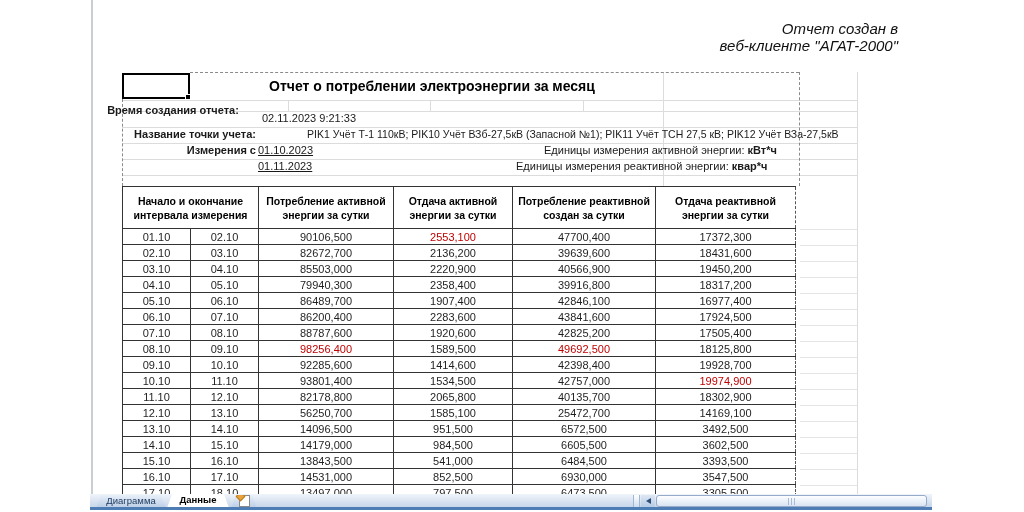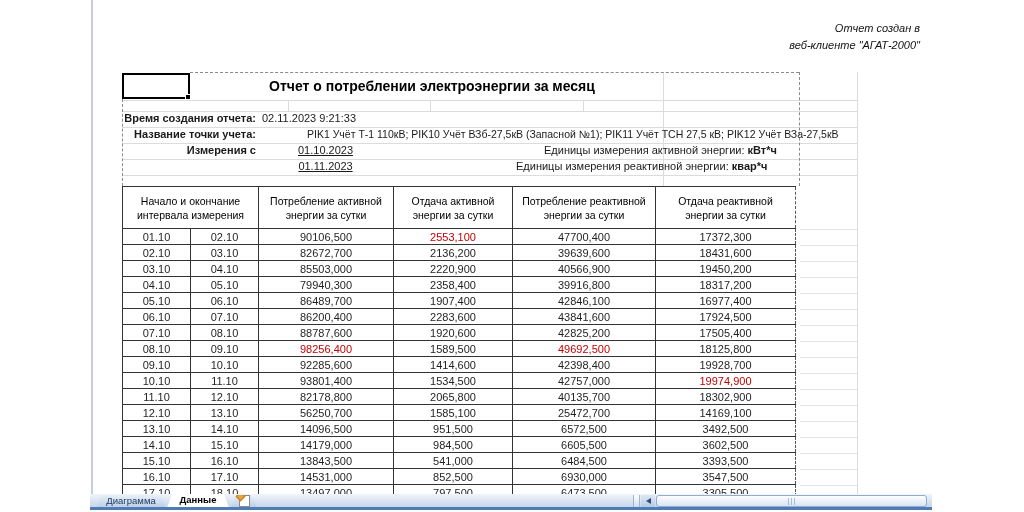--- a/index.html
+++ b/index.html
@@ -11,8 +11,8 @@
   .win-left-edge{left:91px;top:0;width:2px;height:494px;background:#c9cdd4;}
 
   
-  .watermark{top:20px;right:104px;text-align:right;font-style:italic;
-             font-size:11px;line-height:17px;color:#111;}
+  .watermark{top:20px;right:126px;text-align:right;font-style:italic;
+             font-size:15px;line-height:17px;color:#111;}
 
   
   .hgrid{height:1px;background:#dcdcdc;}

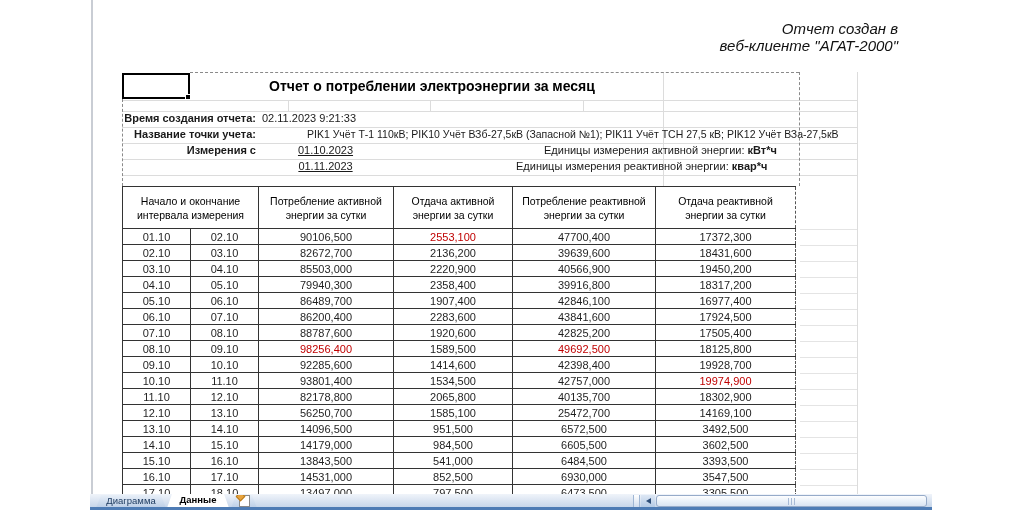--- a/index.html
+++ b/index.html
@@ -114,7 +114,7 @@
 
 <div class="abs rpt-title">Отчет о потреблении электроэнергии за месяц</div>
 
-<div class="abs lbl" style="top:112px;">Время создания отчета:</div>
+<div class="abs lbl" style="top:104px;text-align:center;">Время создания отчета:</div>
 <div class="abs val" style="left:262px;top:112px;">02.11.2023 9:21:33</div>
 
 <div class="abs lbl" style="top:128px;">Название точки учета:</div>

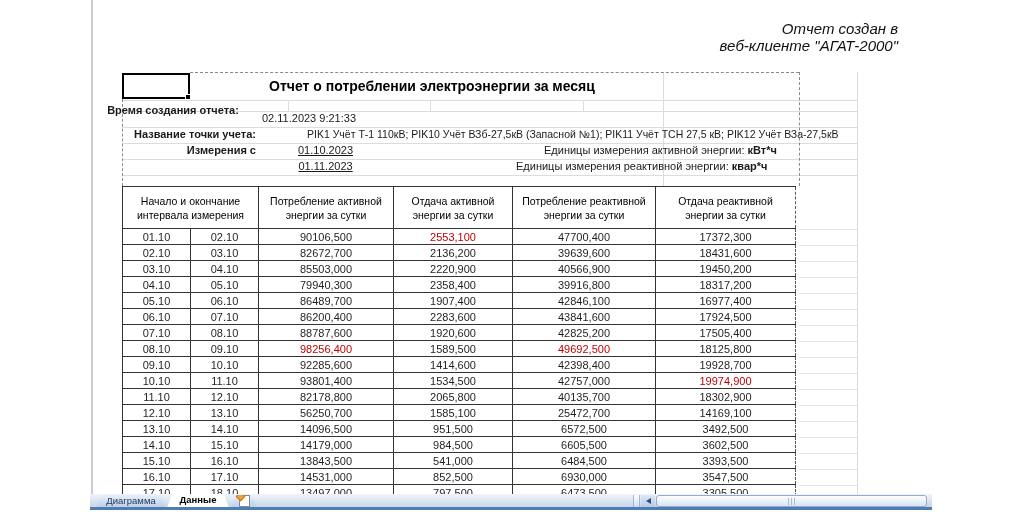--- a/index.html
+++ b/index.html
@@ -34,7 +34,7 @@
   
   .lbl{left:90px;width:166px;text-align:right;font-weight:bold;font-size:11px;white-space:nowrap;}
   .val{font-size:11px;white-space:nowrap;}
-  .date-val{left:258px;width:135px;text-align:center;text-decoration:underline;}
+  .date-val{left:258px;width:135px;text-decoration:underline;}
   .units{left:516px;font-size:11px;white-space:nowrap;}
   .units b{font-weight:bold;}
 

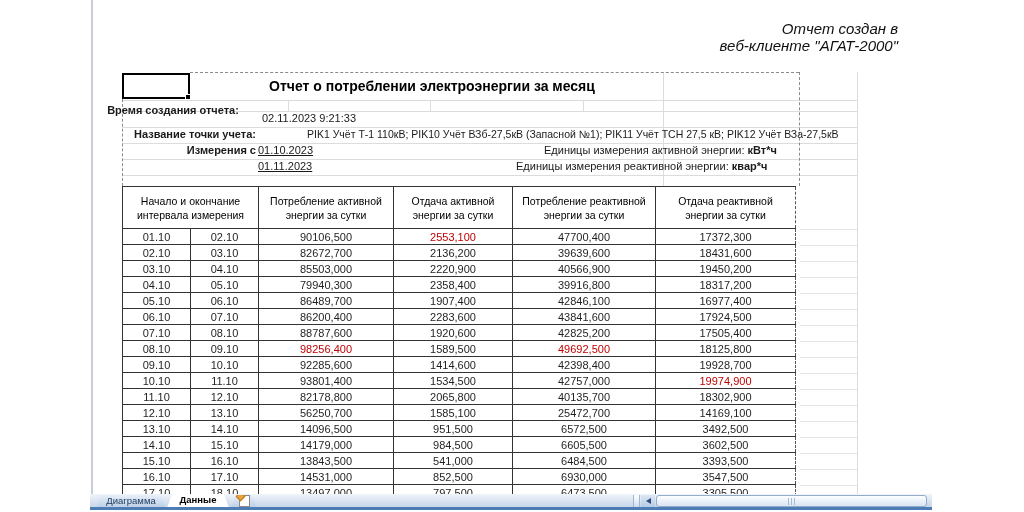--- a/index.html
+++ b/index.html
@@ -43,7 +43,7 @@
               table-layout:fixed;background:#fff;z-index:1;}
   .main-table th,.main-table td{border:1px solid #333;padding:0;text-align:center;
               overflow:hidden;white-space:nowrap;}
-  .main-table th{height:41px;font-weight:normal;font-size:10.5px;line-height:14px;
+  .main-table th{height:41px;font-weight:bold;font-size:10.5px;line-height:14px;
               padding:0 4px;white-space:normal;color:#000;}
   .main-table td{height:15px;font-size:11px;color:#1f1f1f;}
   .main-table .last-col{border-right:1px dashed #555;}

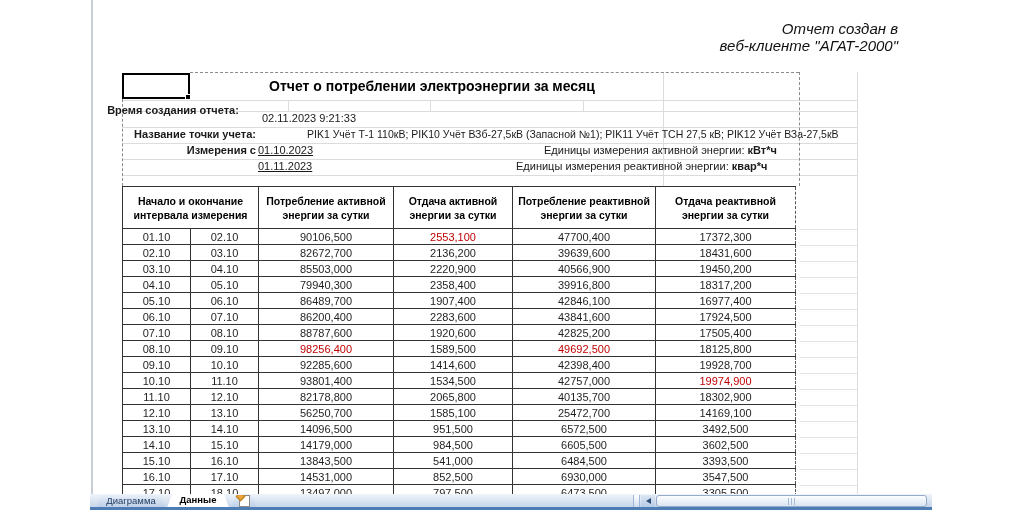--- a/index.html
+++ b/index.html
@@ -142,7 +142,7 @@
       <th colspan="2">Начало и окончание интервала измерения</th>
       <th>Потребление активной энергии за сутки</th>
       <th>Отдача активной энергии за сутки</th>
-      <th>Потребление реактивной энергии за сутки</th>
+      <th>Потребление реактивной создан за сутки</th>
       <th class="last-col">Отдача реактивной энергии за сутки</th>
     </tr>
   </thead>

